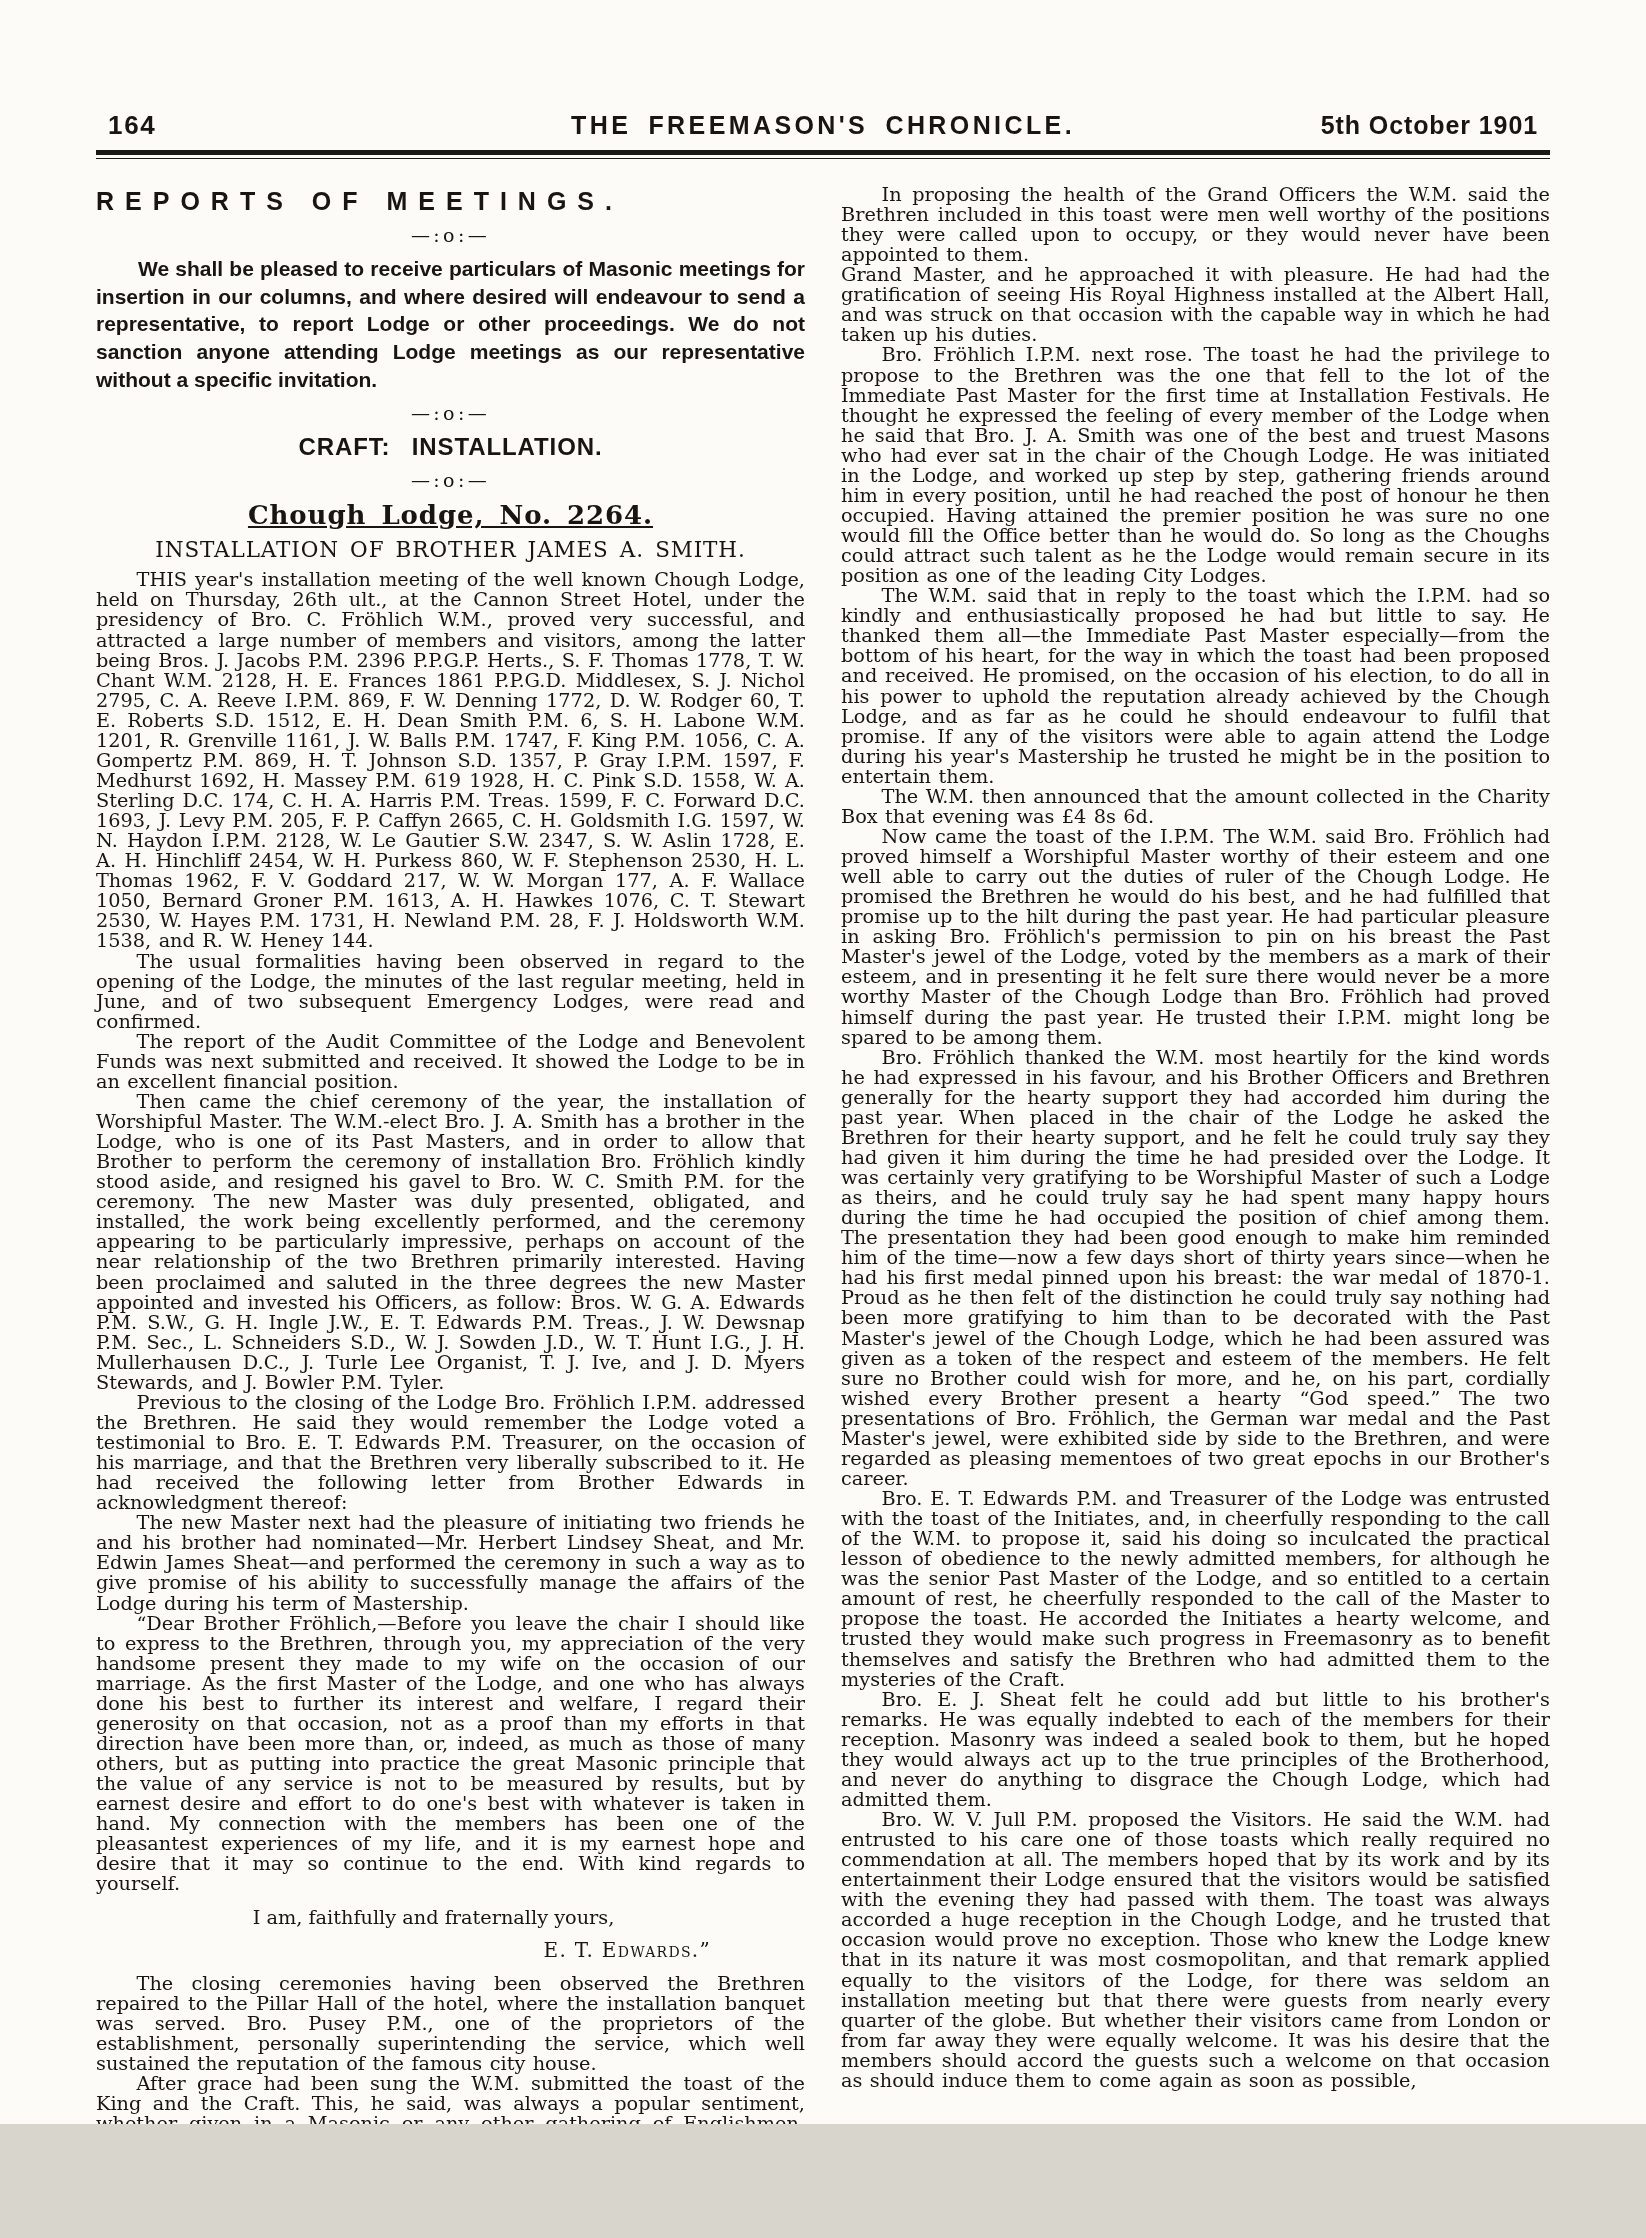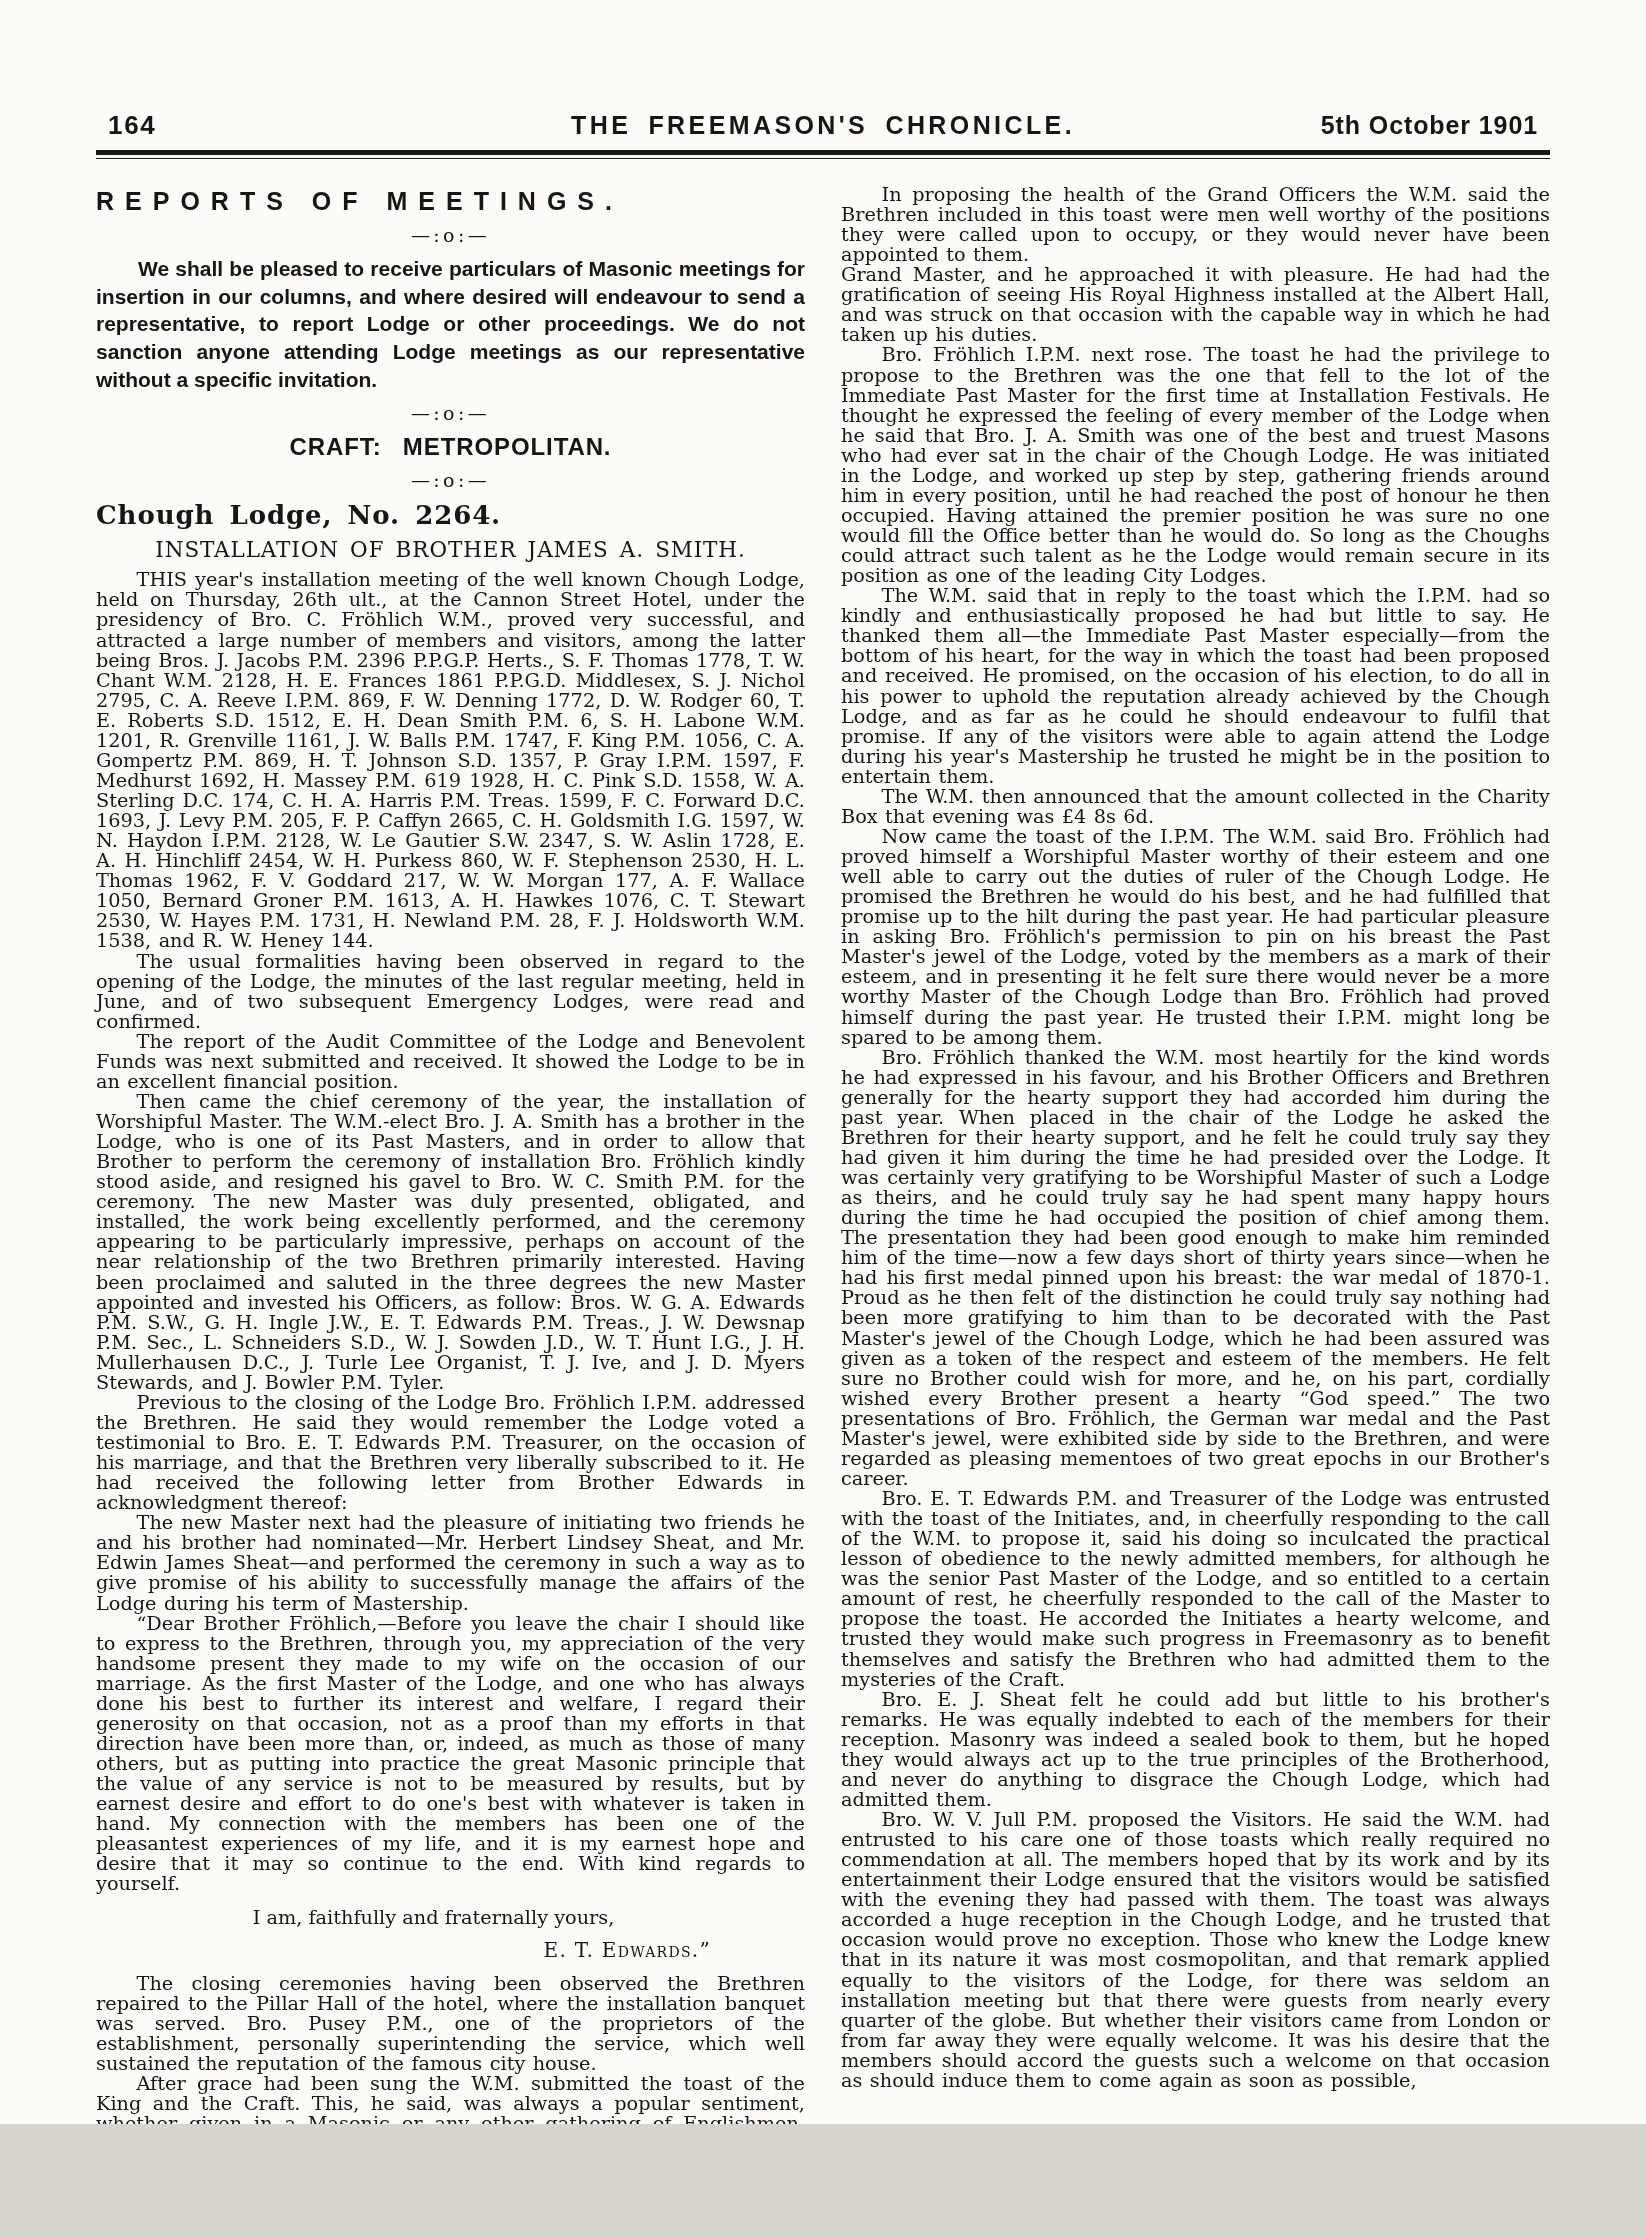--- a/index.html
+++ b/index.html
@@ -76,7 +76,7 @@
       <div class="sep">—:o:—</div>
       <p class="intro">We shall be pleased to receive particulars of Masonic meetings for insertion in our columns, and where desired will endeavour to send a representative, to report Lodge or other proceedings.  We do not sanction anyone attending Lodge meetings as our representative without a specific invitation.</p>
       <div class="sep">—:o:—</div>
-      <div class="craft">CRAFT:  METROPOLITAN.</div>
+      <div class="craft">CRAFT:  INSTALLATION.</div>
       <div class="sep">—:o:—</div>
       <div class="lodge-title">Chough Lodge, No. 2264.</div>
       <div class="subhead">INSTALLATION OF BROTHER JAMES A. SMITH.</div>

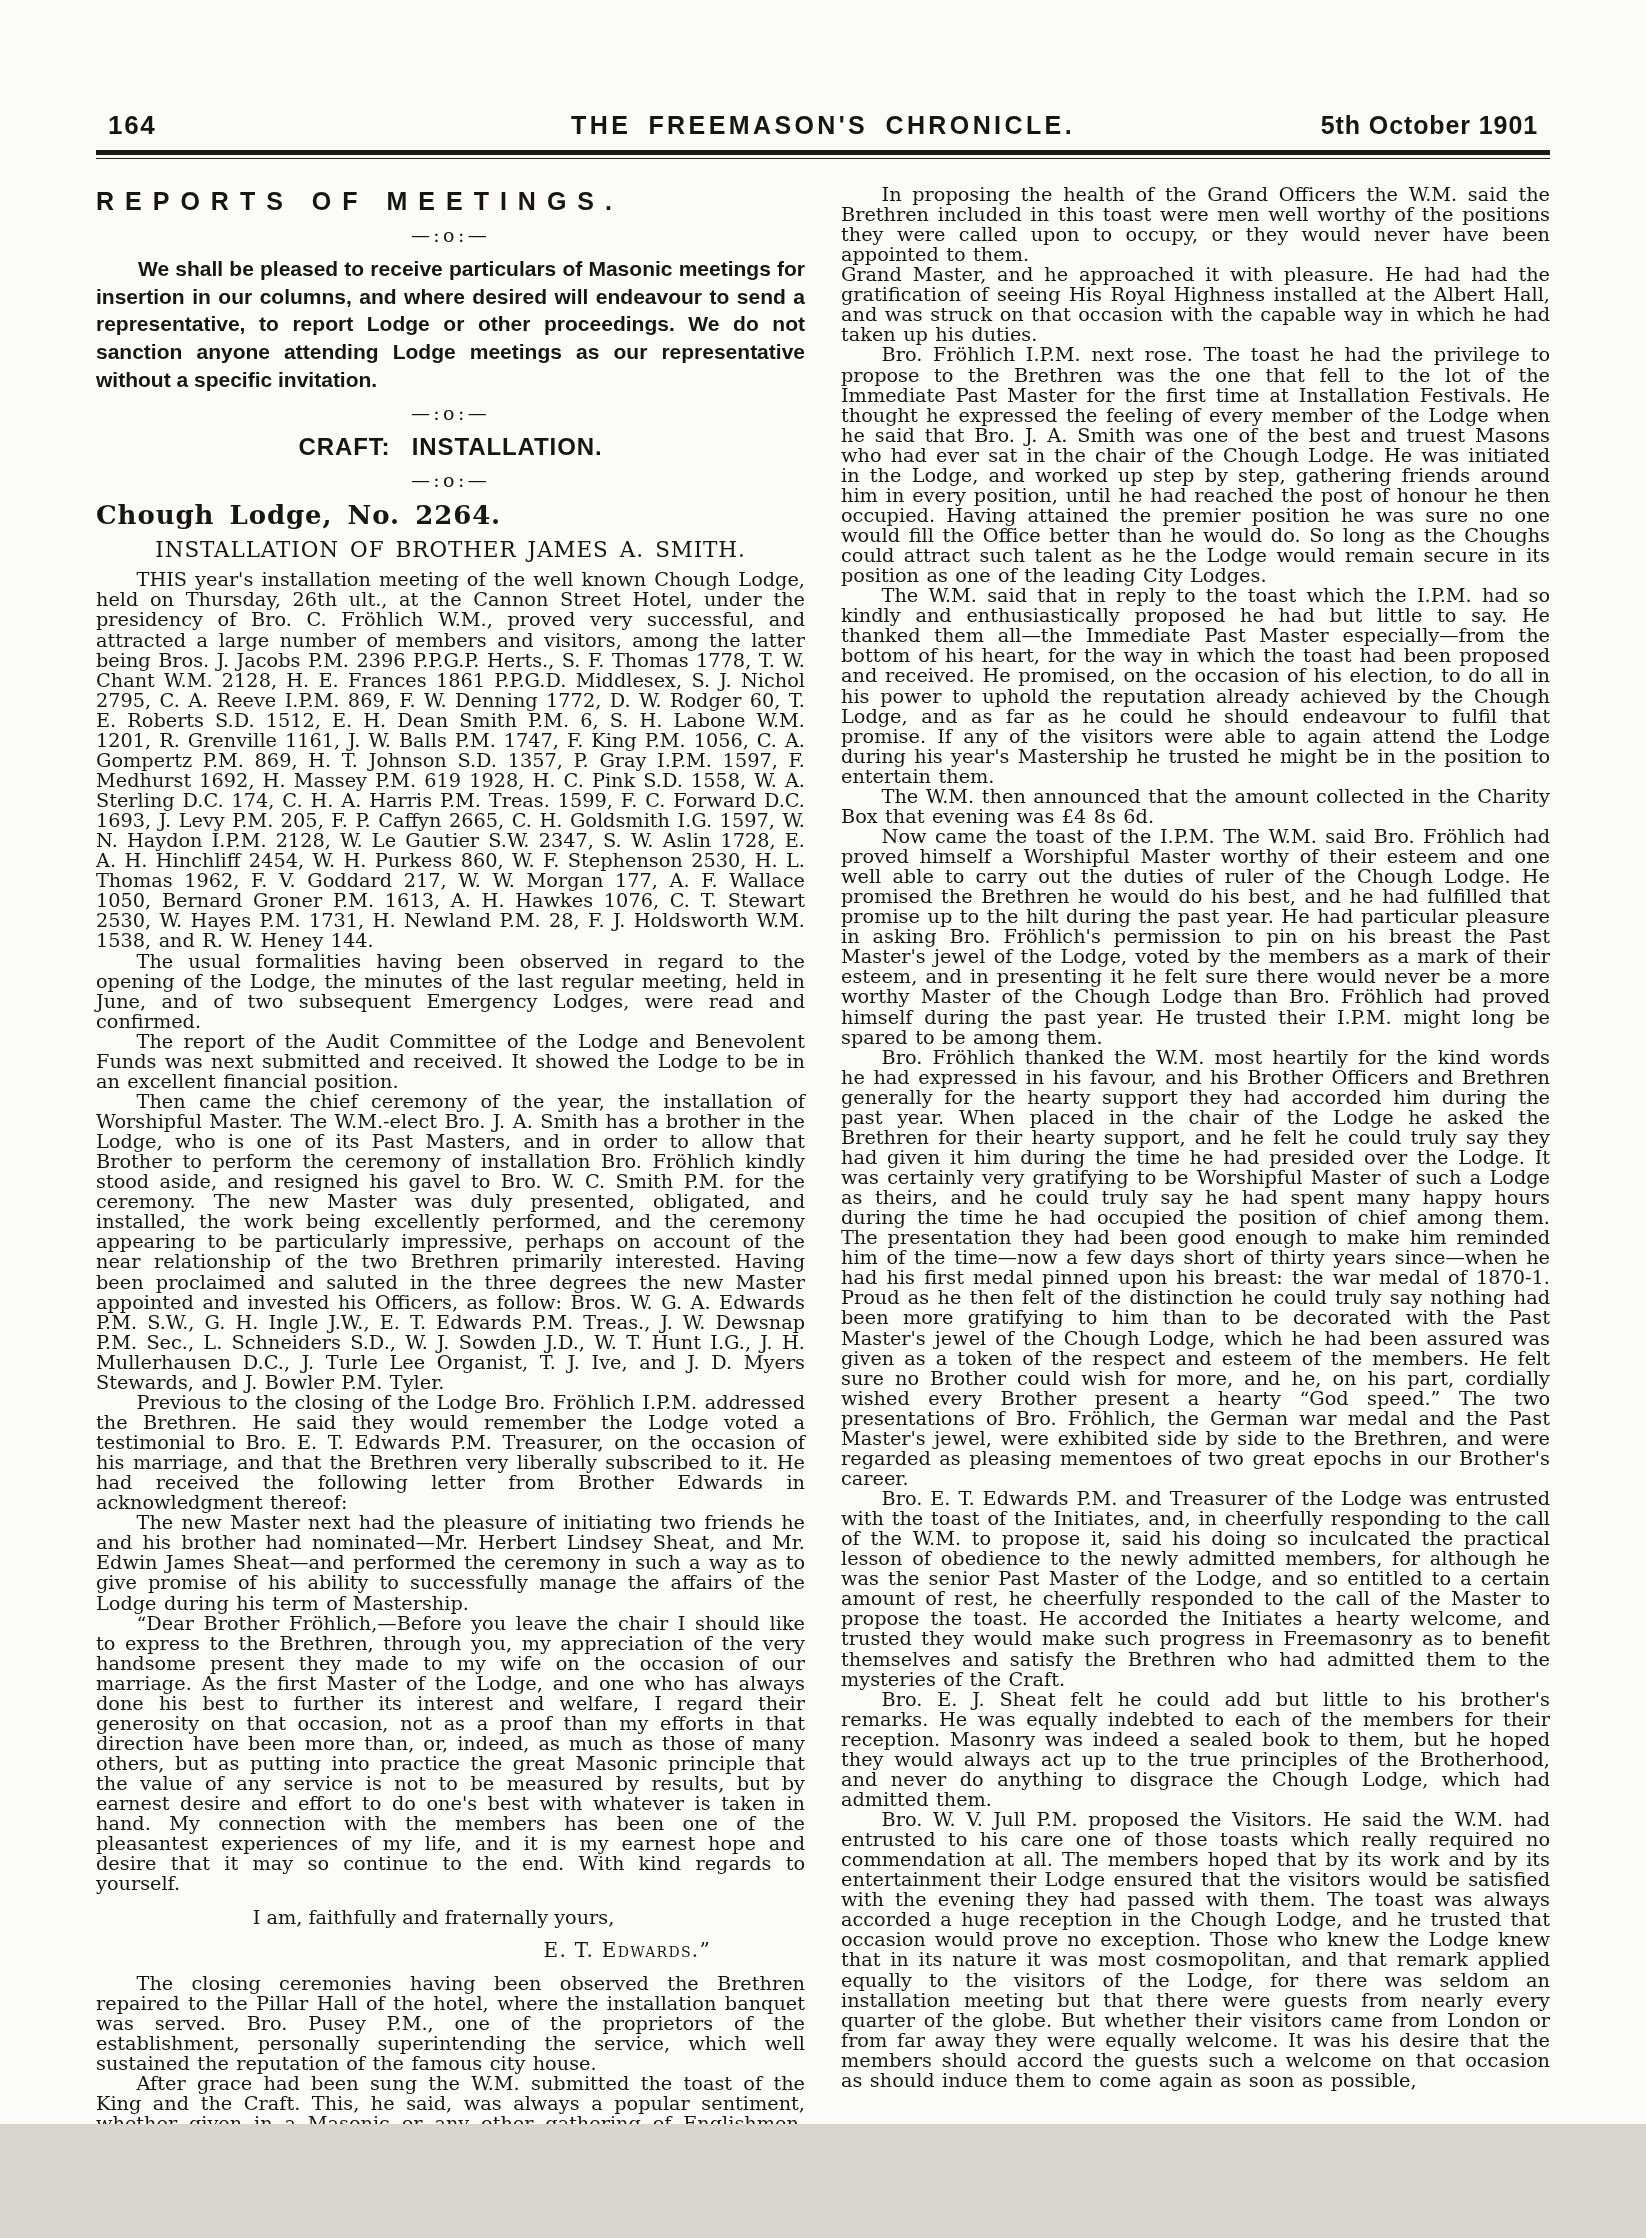--- a/index.html
+++ b/index.html
@@ -42,8 +42,8 @@
     font-size:24px; letter-spacing:0.9px; word-spacing:13.7px; margin:1.7px 0;
   }
   .lodge-title {
-    text-align:left; font-weight:bold; font-size:26px;
-    letter-spacing:0.9px; word-spacing:5.2px; margin:8.6px 0 6.9px 0;
+    text-align:center; font-weight:bold; font-size:26px;
+    letter-spacing:0.9px; word-spacing:5.2px; margin:8.6px 0 6.9px 0;text-decoration:underline;
   }
   .subhead { text-align:center; font-size:21.5px; letter-spacing:0.9px; word-spacing:3.4px; margin:1.7px 0 8.6px 0; }
   .para {

